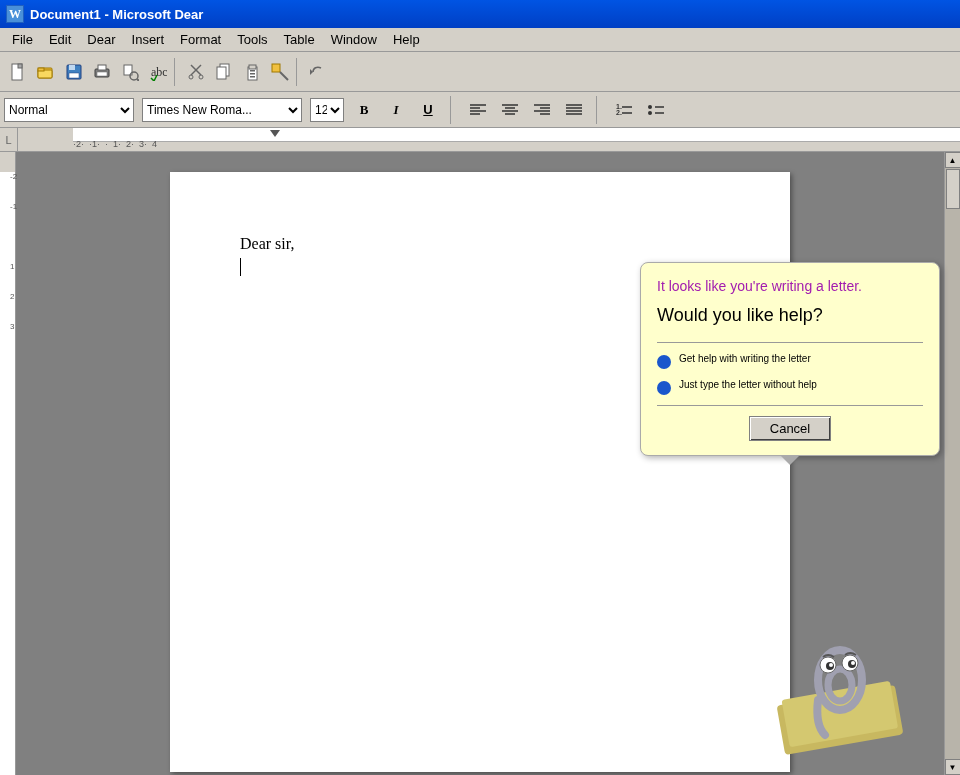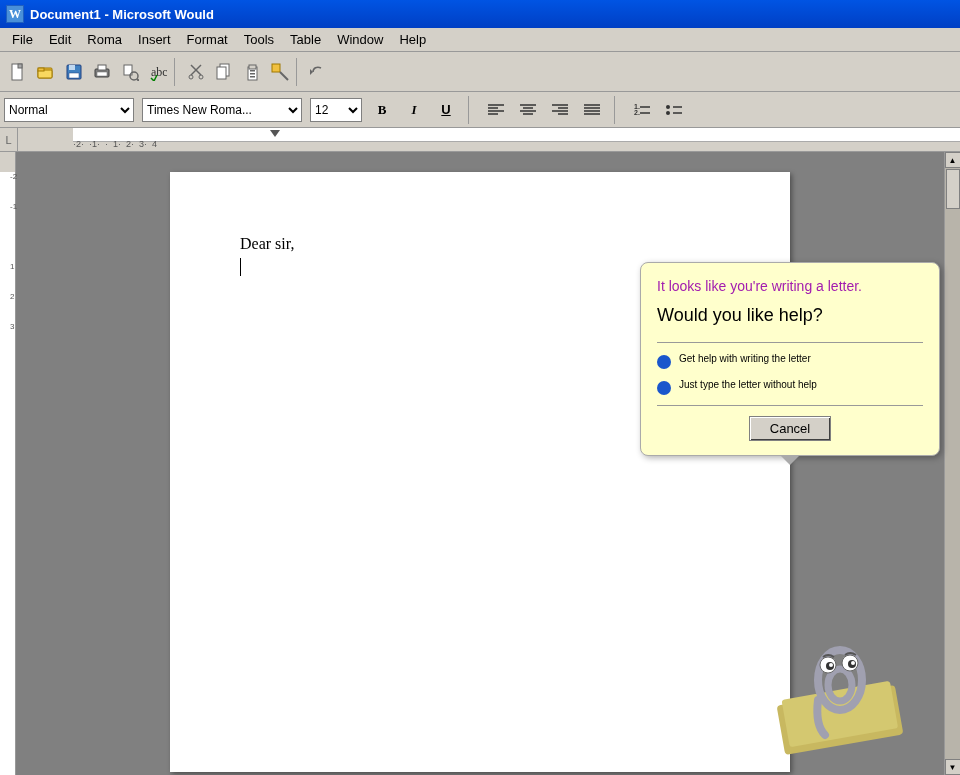--- a/index.html
+++ b/index.html
@@ -286,7 +286,7 @@
   <div class="title-bar-icon">
     <span style="font-size:12px; font-weight:bold; color:white; font-family:serif;">W</span>
   </div>
-  <span>Document1 - Microsoft Would</span>
+  <span>Document1 - Microsoft Dear</span>
 </div>
 
 <div class="menu-bar">

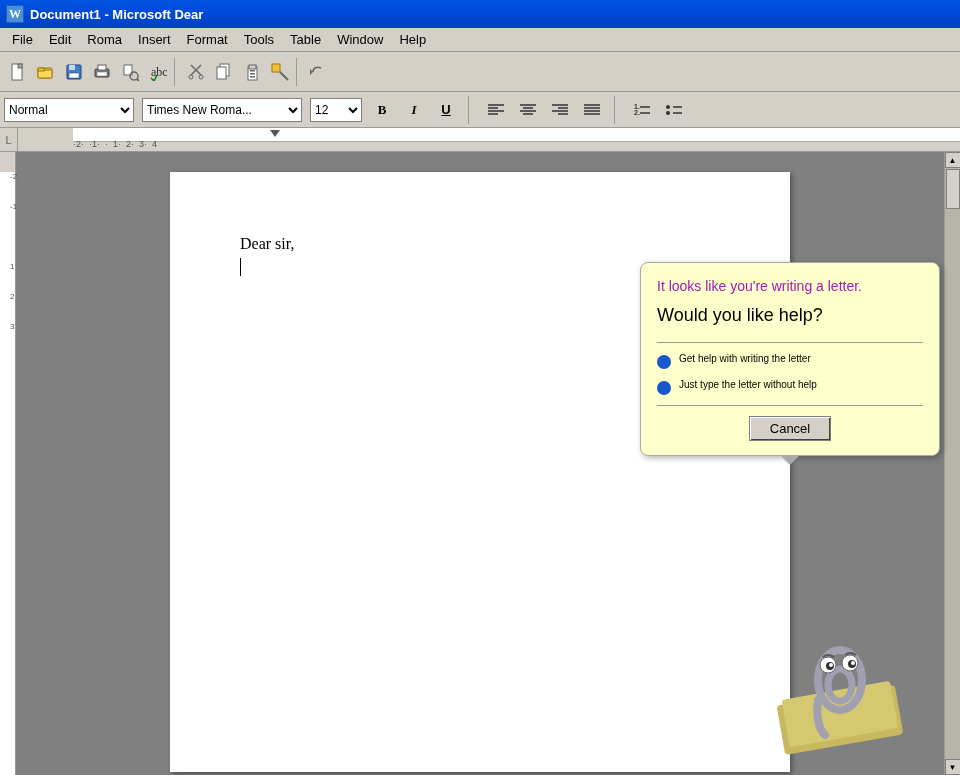--- a/index.html
+++ b/index.html
@@ -292,7 +292,7 @@
 <div class="menu-bar">
   <span class="menu-item">File</span>
   <span class="menu-item">Edit</span>
-  <span class="menu-item">Roma</span>
+  <span class="menu-item">Dear</span>
   <span class="menu-item">Insert</span>
   <span class="menu-item">Format</span>
   <span class="menu-item">Tools</span>

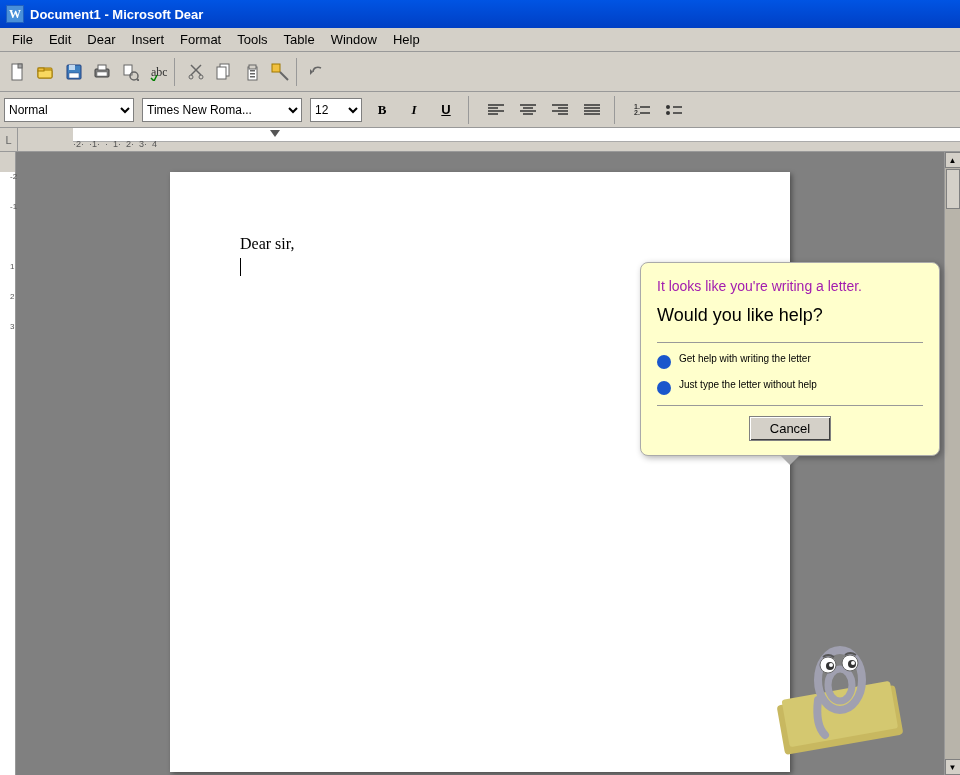--- a/index.html
+++ b/index.html
@@ -101,7 +101,7 @@
     }
     .style-select { width: 130px; }
     .font-select { width: 160px; }
-    .size-select { width: 52px; }
+    .size-select { width: 34px; }
     .format-btn {
       width: 24px;
       height: 24px;

